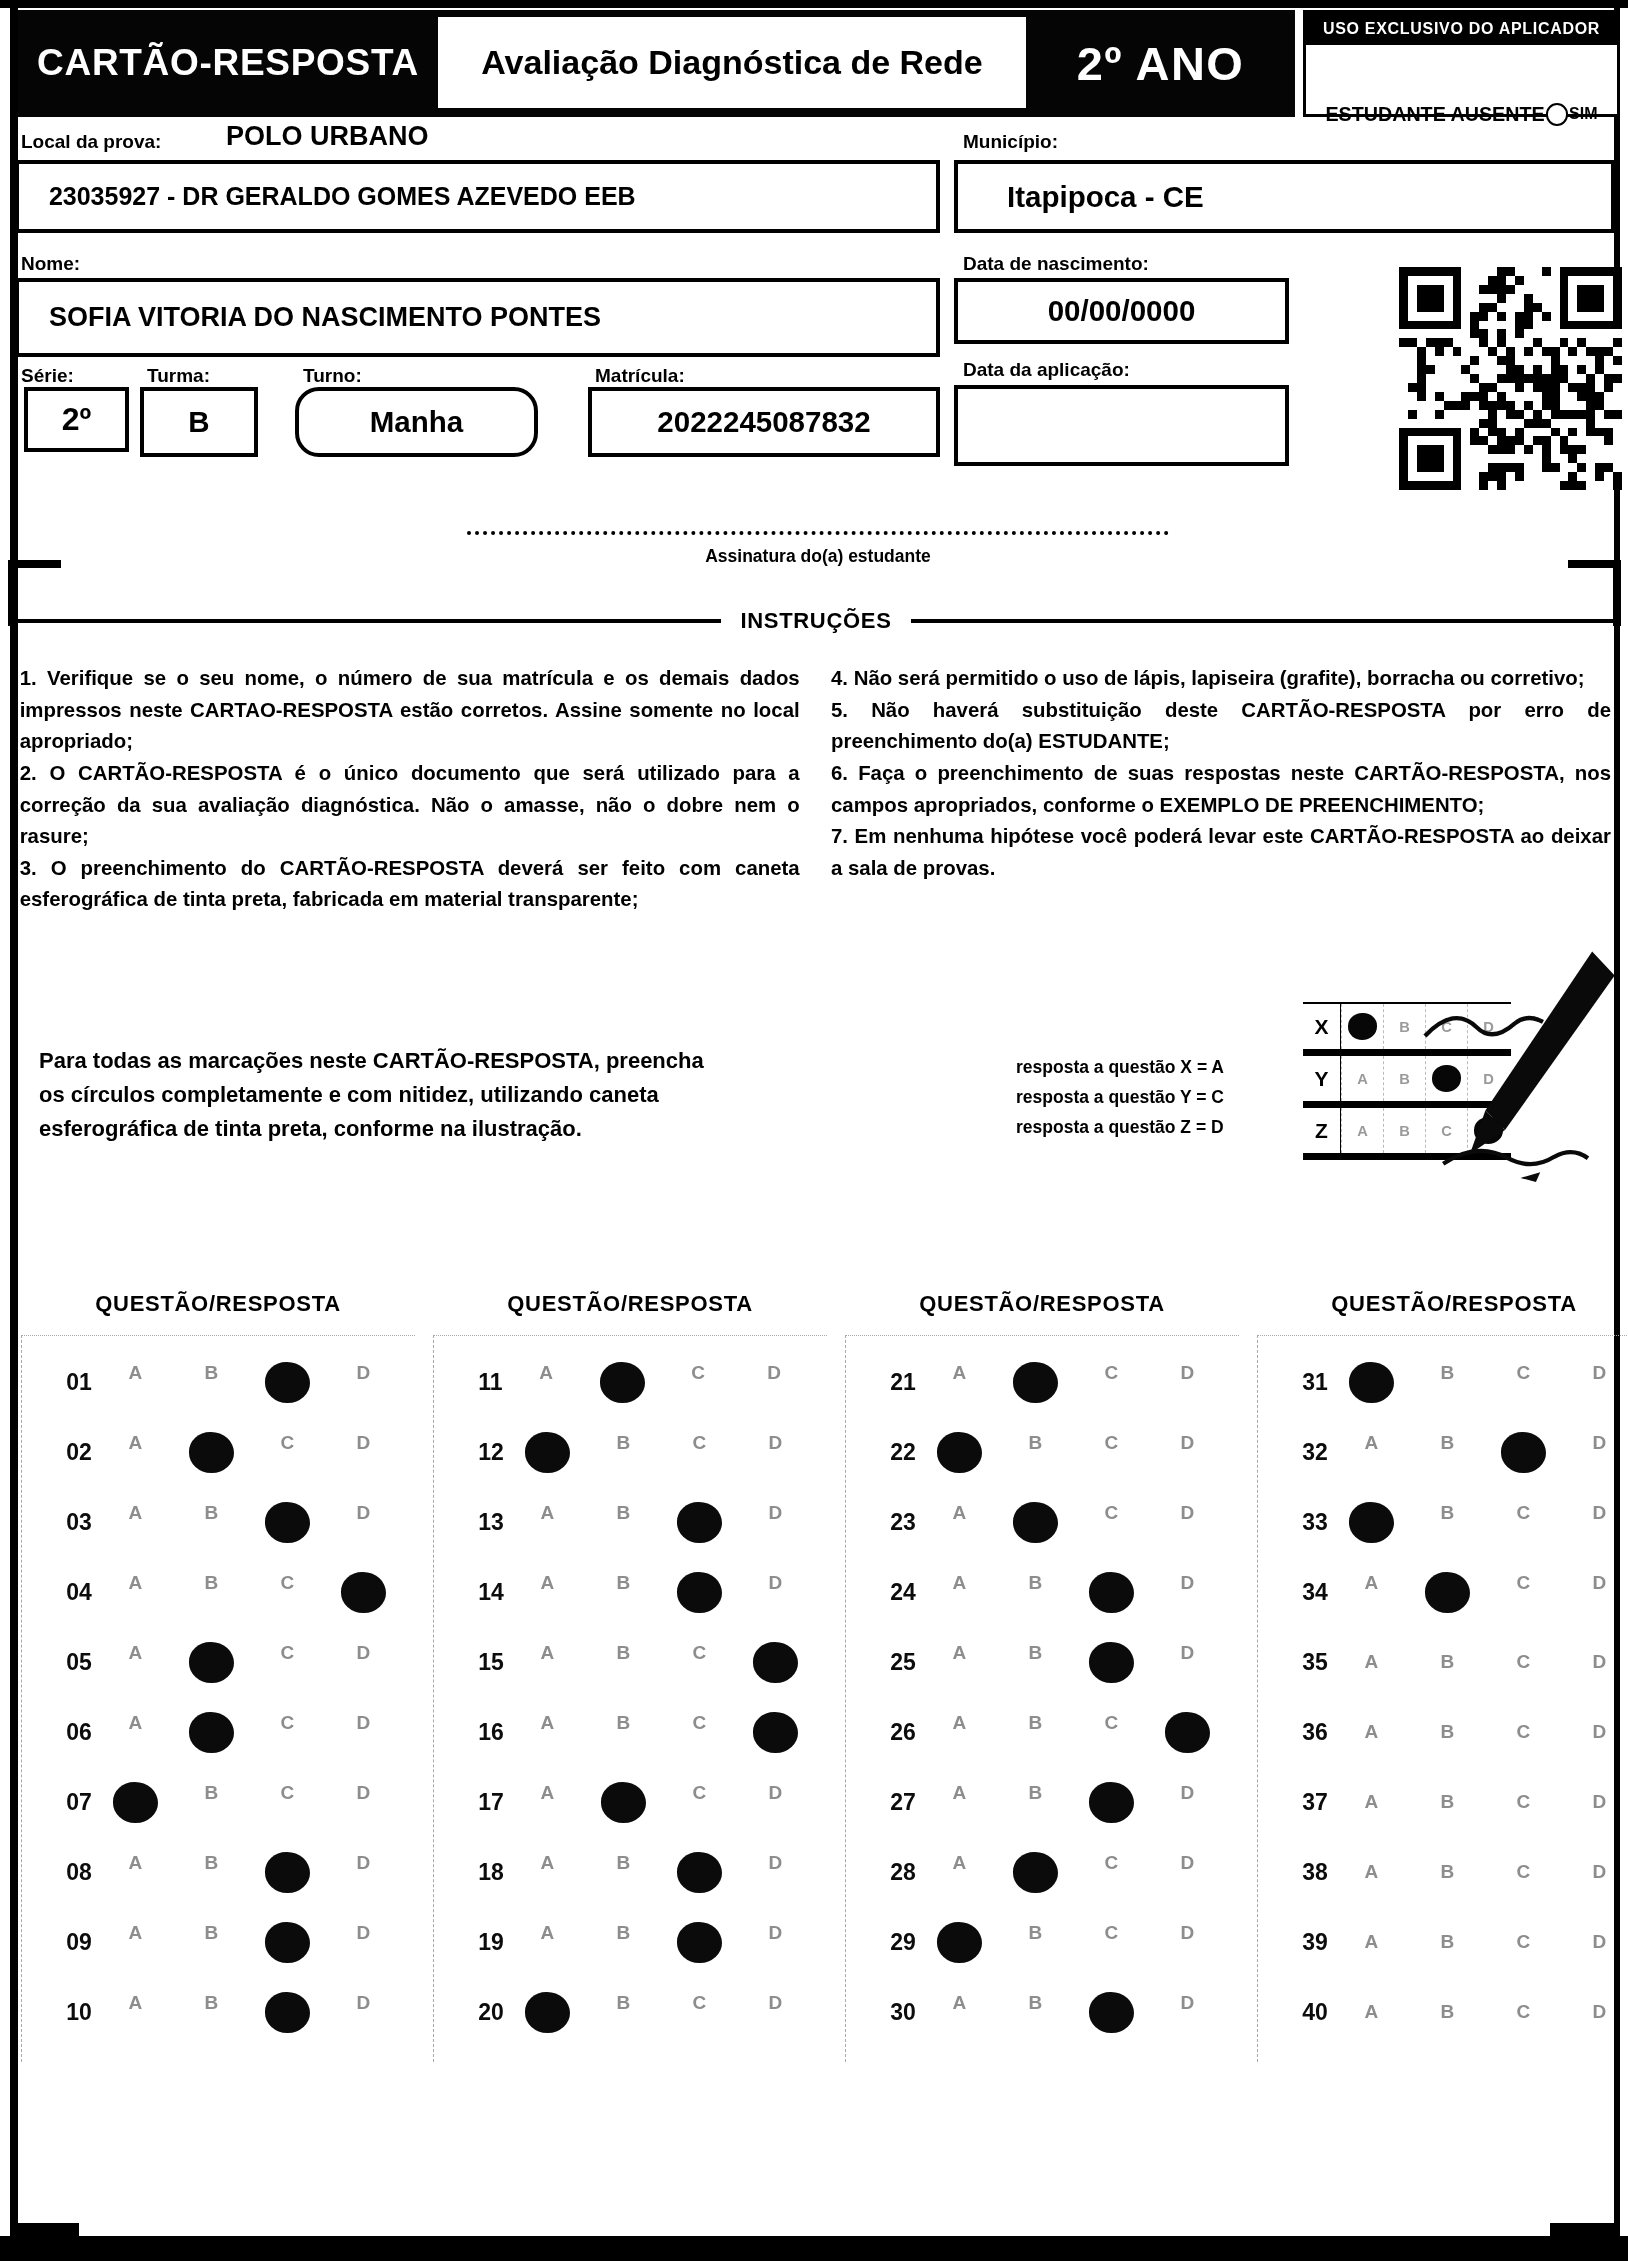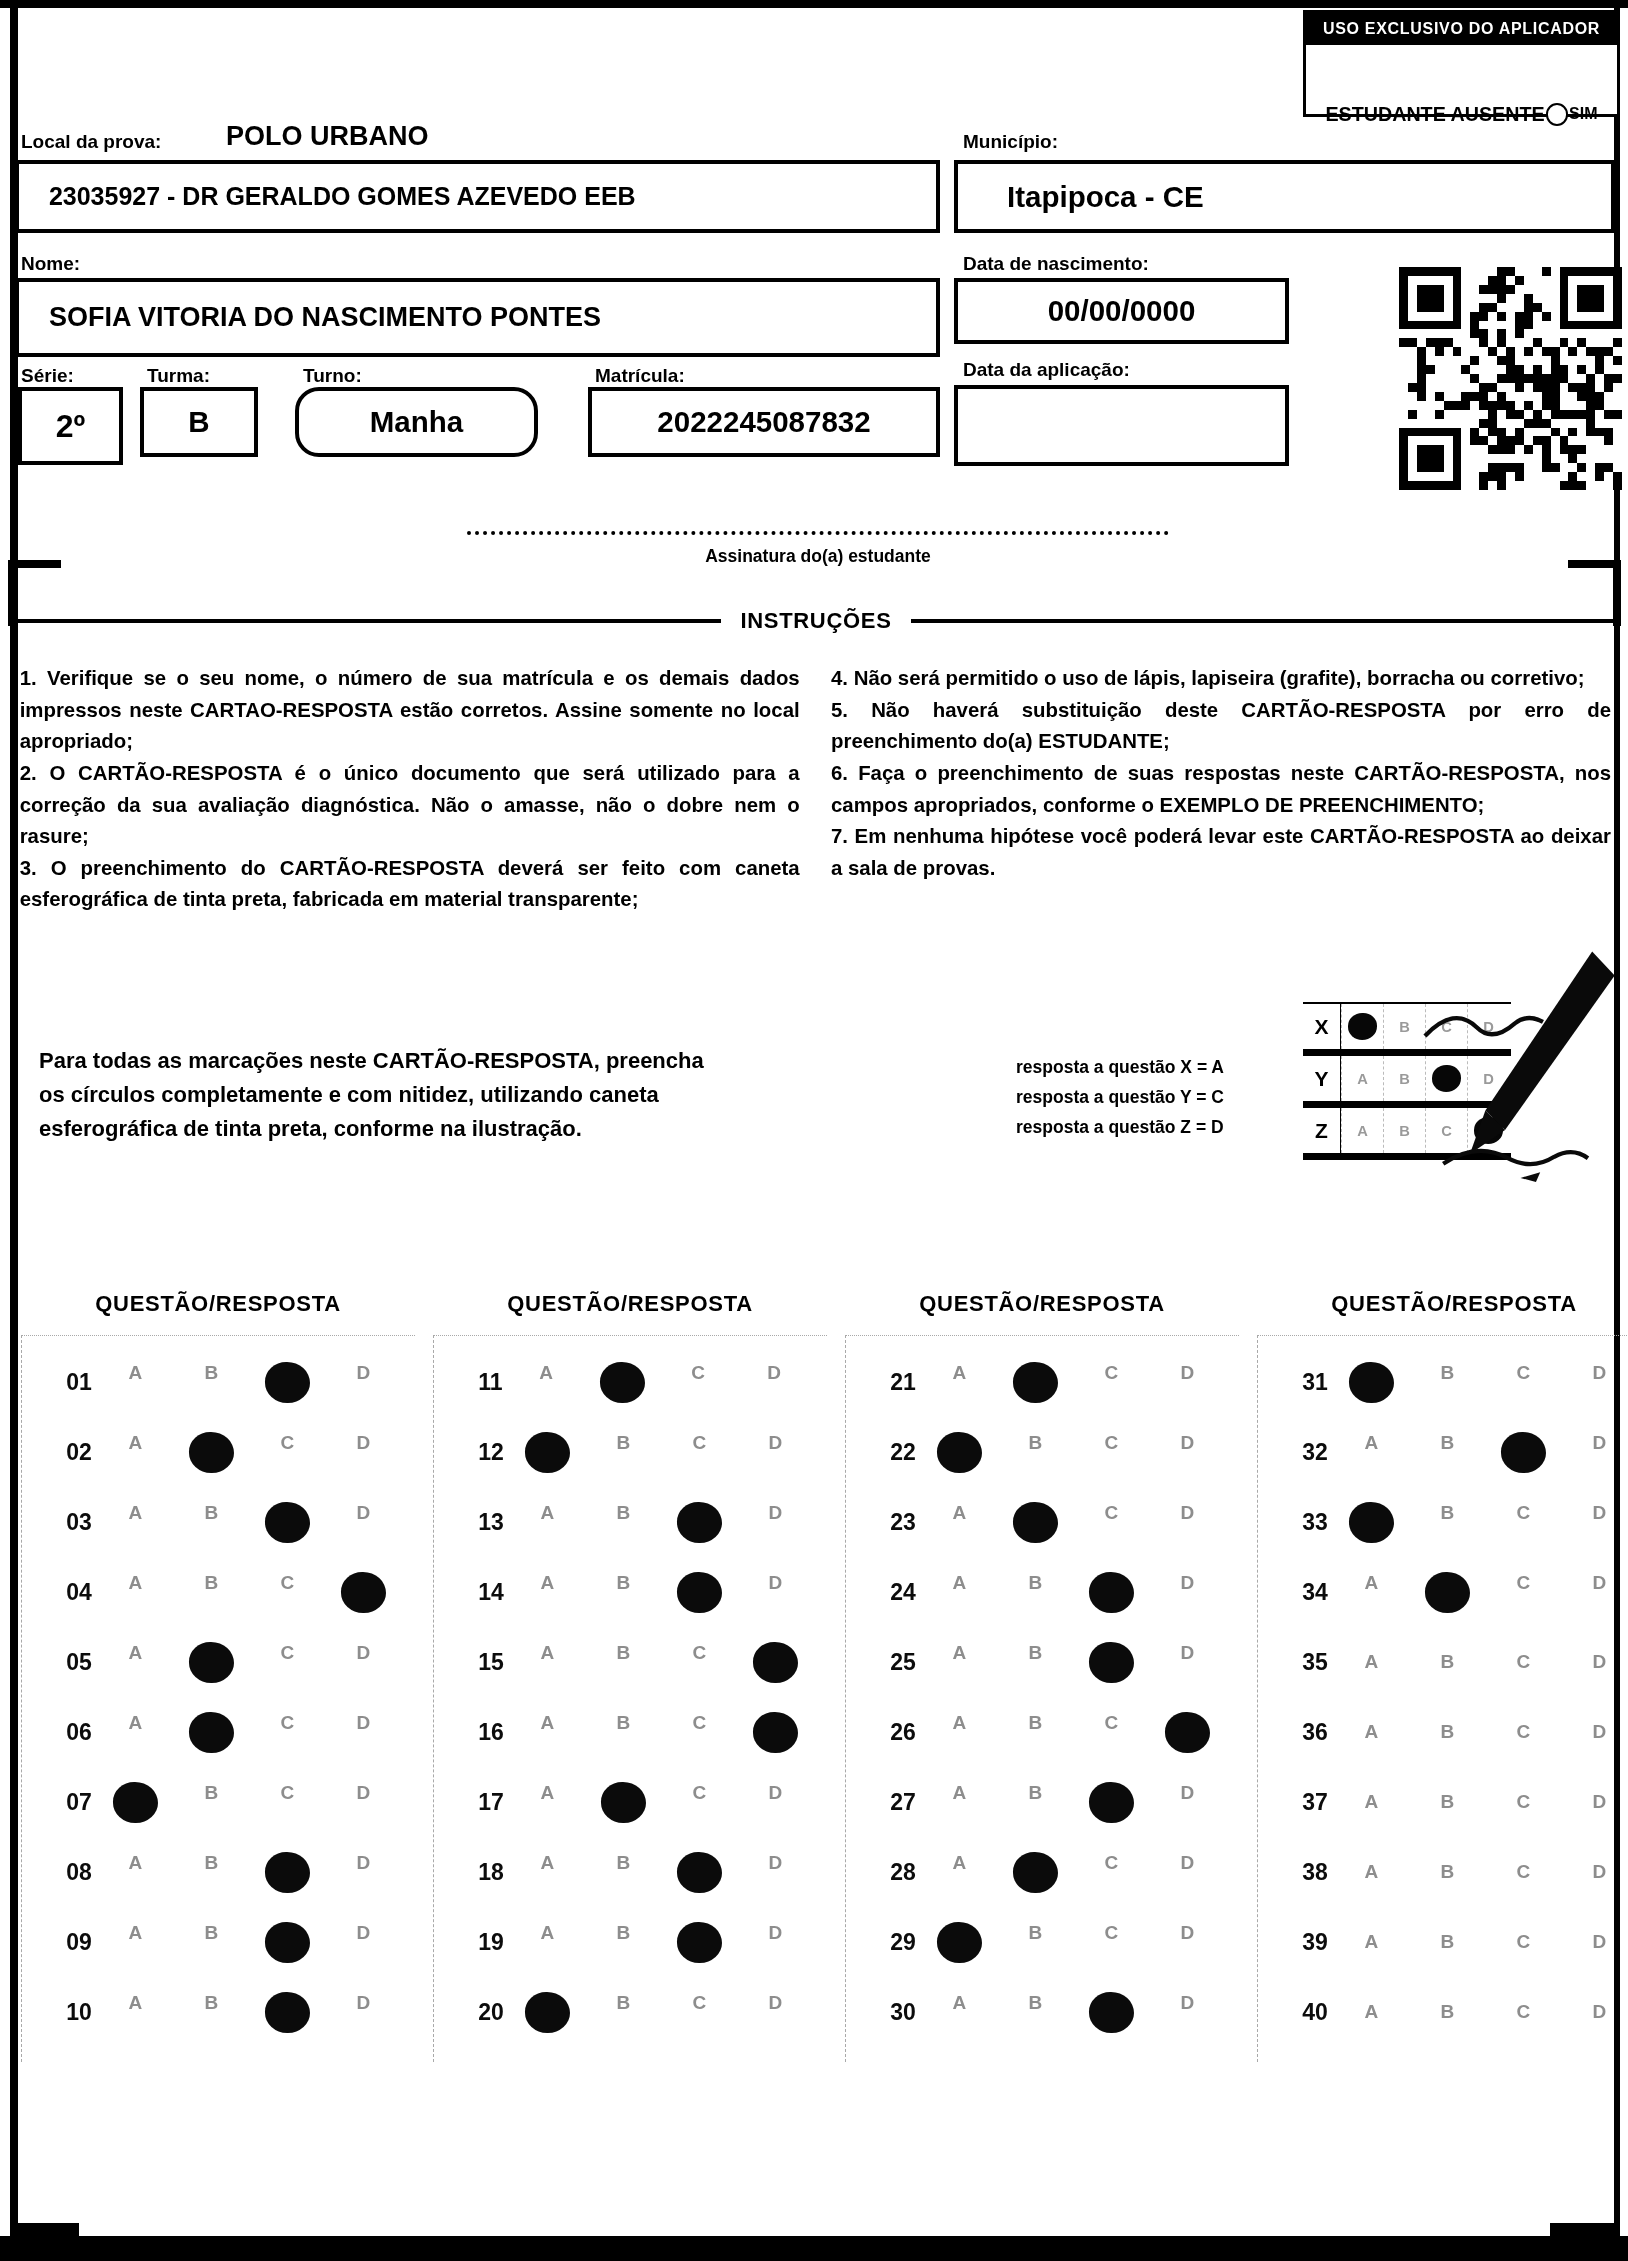--- a/index.html
+++ b/index.html
@@ -88,6 +88,11 @@
   <div class="nub l"></div>
   <div class="nub r"></div>
 
+  <div class="header-band">
+    <div class="card-title">CARTÃO-RESPOSTA</div>
+    <div class="exam-box">Avaliação Diagnóstica de Rede</div>
+    <div class="grade">2º ANO</div>
+  </div>
   <div class="applicator">
     <div class="app-title">USO EXCLUSIVO DO APLICADOR</div>
     <div class="app-body">

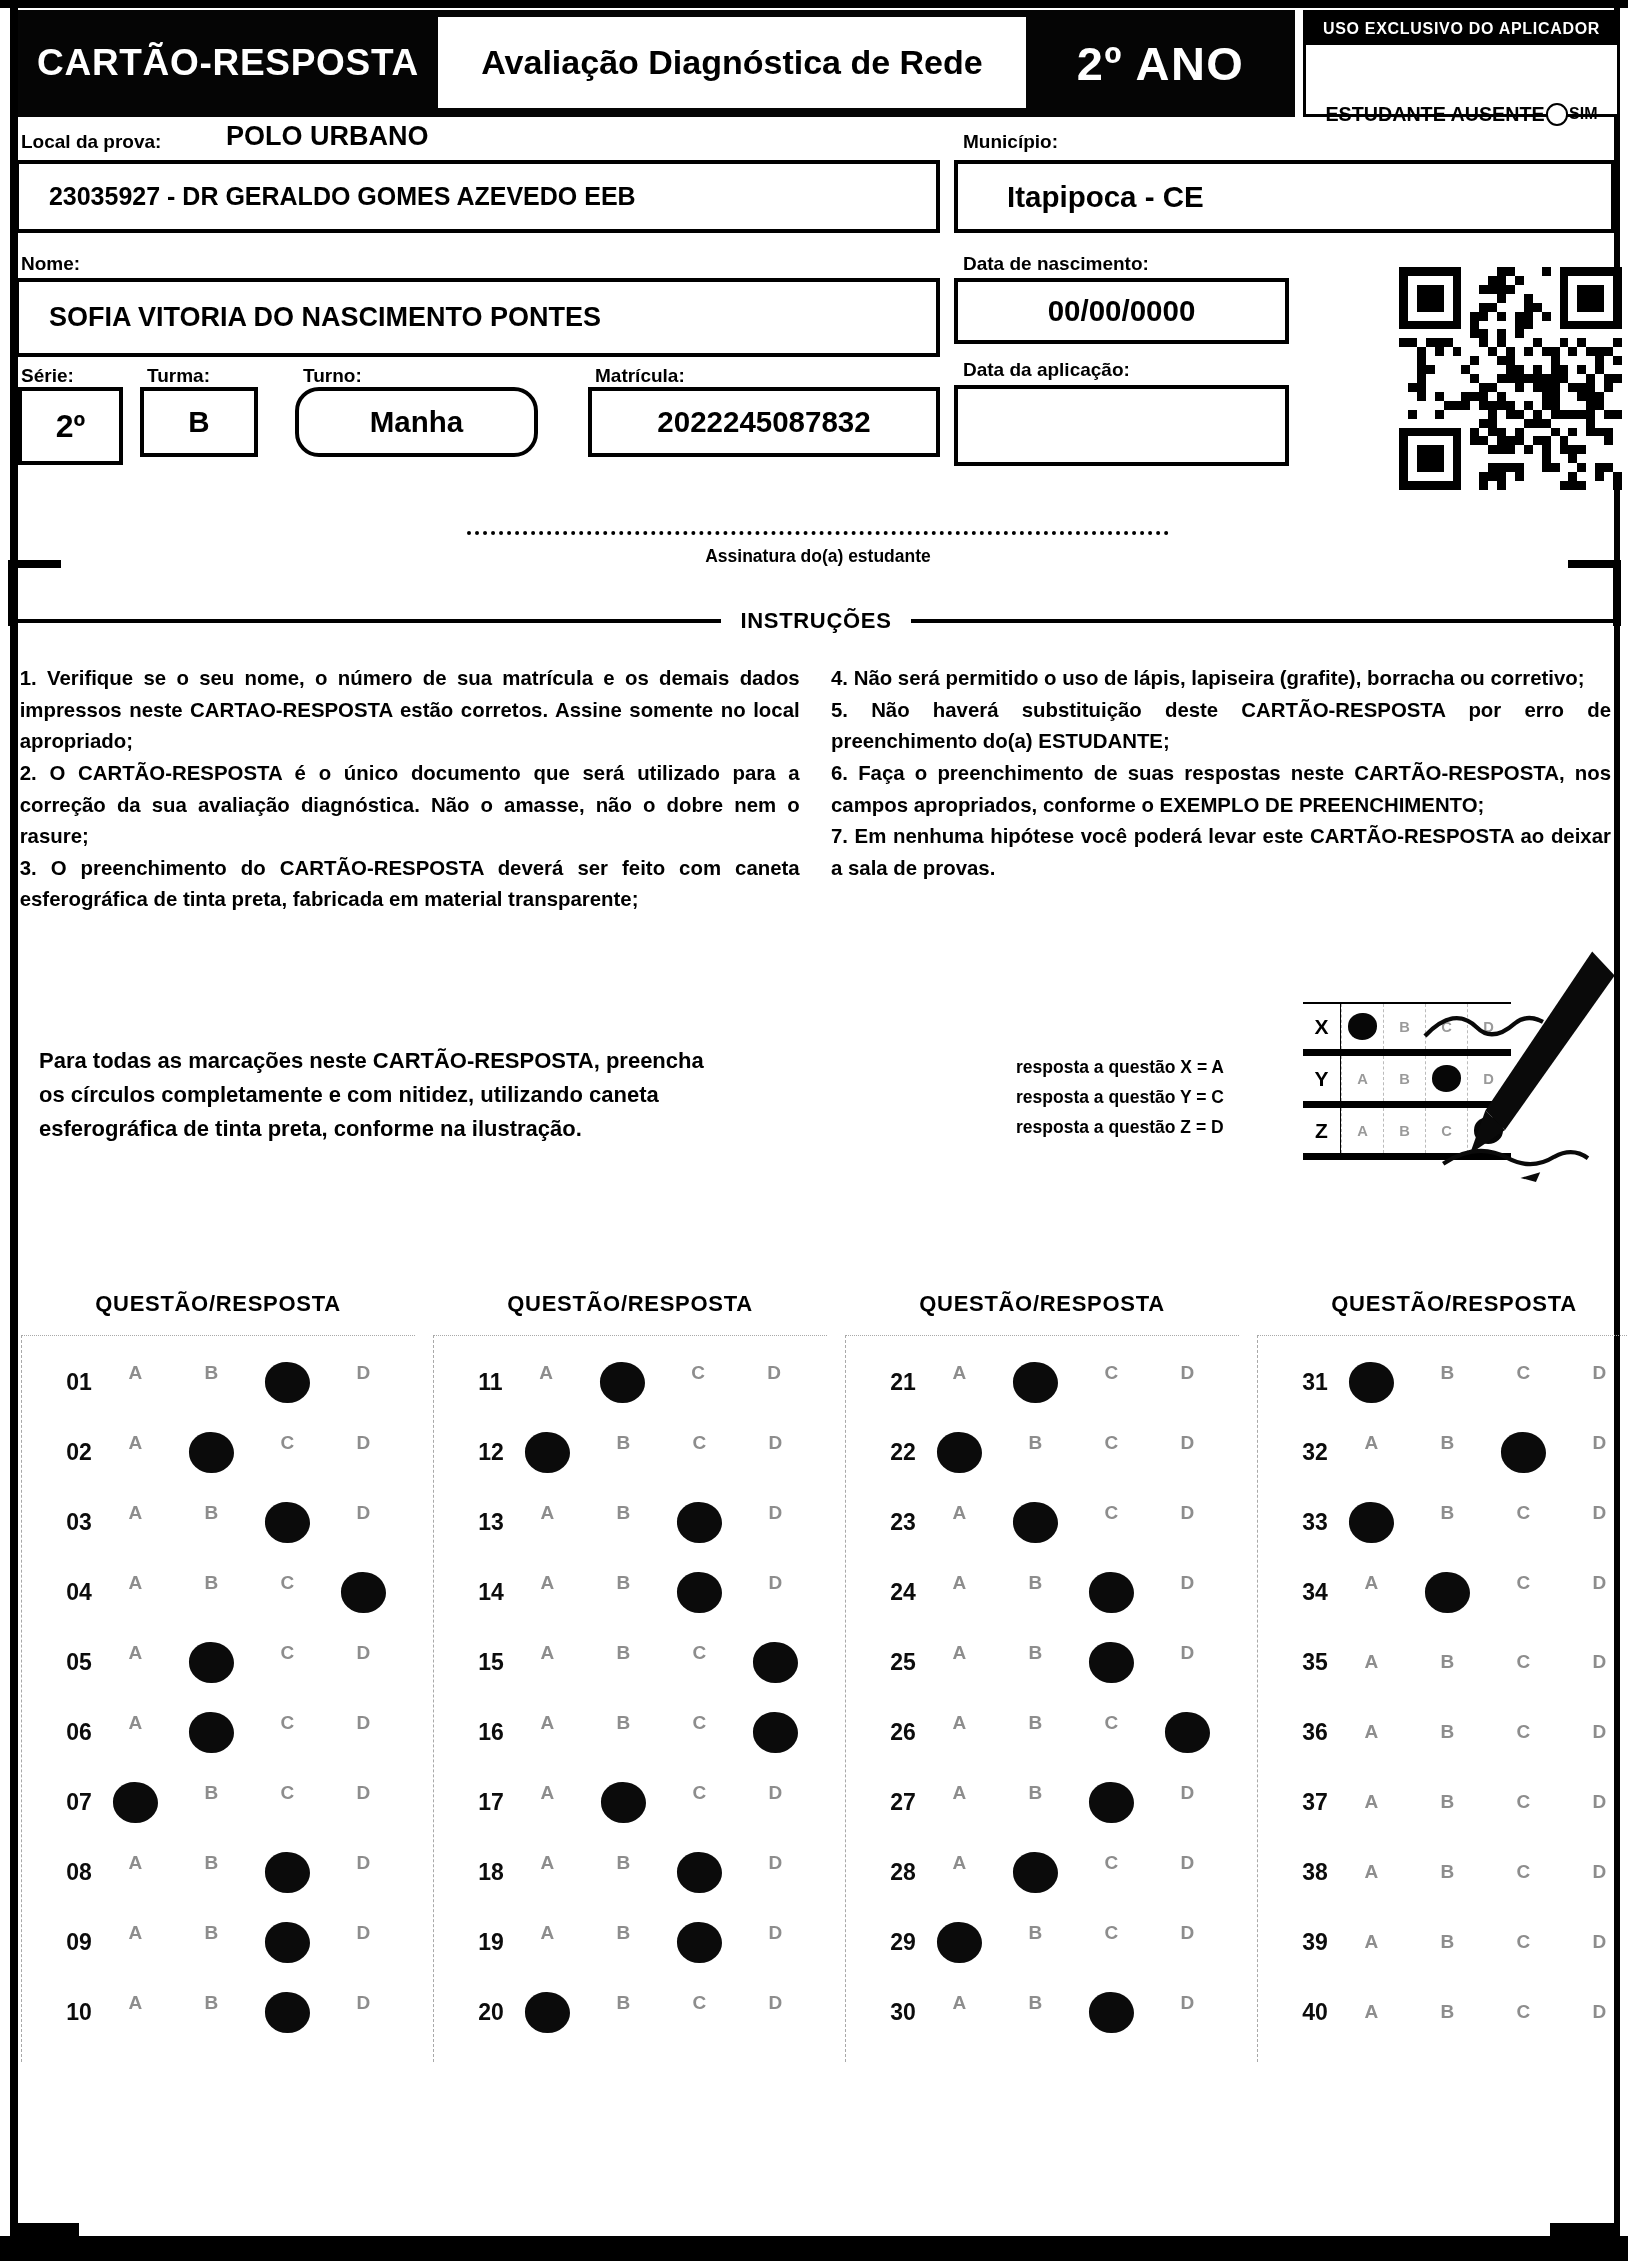--- a/index.html
+++ b/index.html
@@ -315,7 +315,7 @@
       </svg></div>
 
   <div class="lbl" style="left:21px; top:365px;">Série:</div>
-  <div class="box center" style="left:18px; top:387px; width:105px; height:78px; font-size:32px;">2º</div>
+  <div class="box center" style="left:24px; top:387px; width:105px; height:65px; font-size:32px;">2º</div>
 
   <div class="lbl" style="left:147px; top:365px;">Turma:</div>
   <div class="box center" style="left:140px; top:387px; width:118px; height:70px; font-size:29.5px;">B</div>

